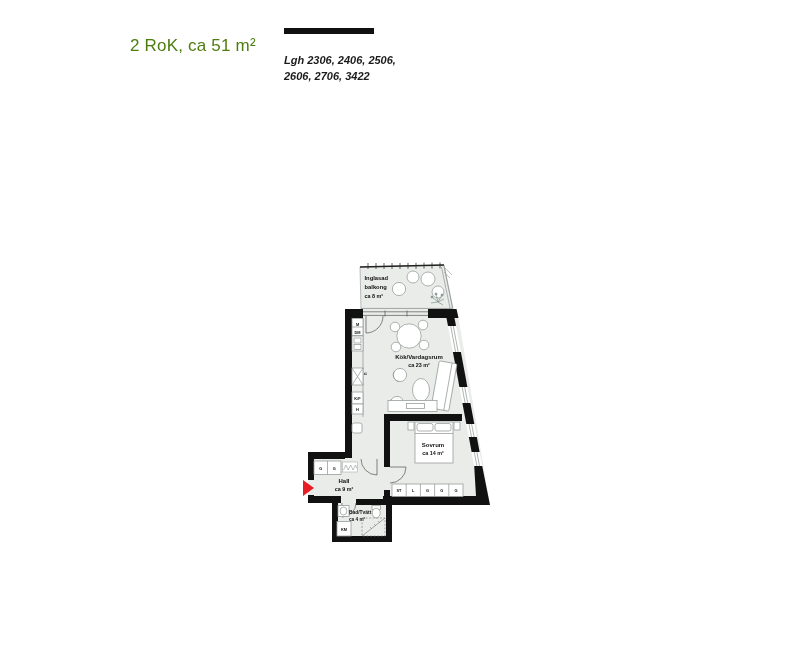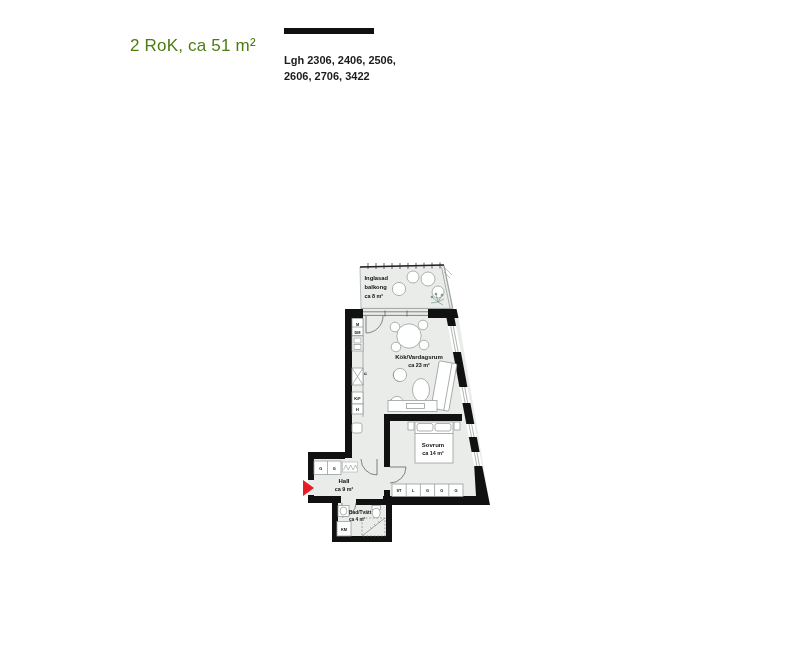--- a/index.html
+++ b/index.html
@@ -16,7 +16,7 @@
   }
   .apartments{
     position:absolute;left:284px;top:53px;width:130px;
-    font-size:11px;line-height:15.5px;font-weight:600;color:#1b1b1b;
+    font-size:11px;line-height:15.5px;font-weight:600;color:#1b1b1b;font-style:italic;
   }
   svg{position:absolute;left:0;top:0;}
   .room-name{font-size:6px;font-weight:bold;fill:#111;}

